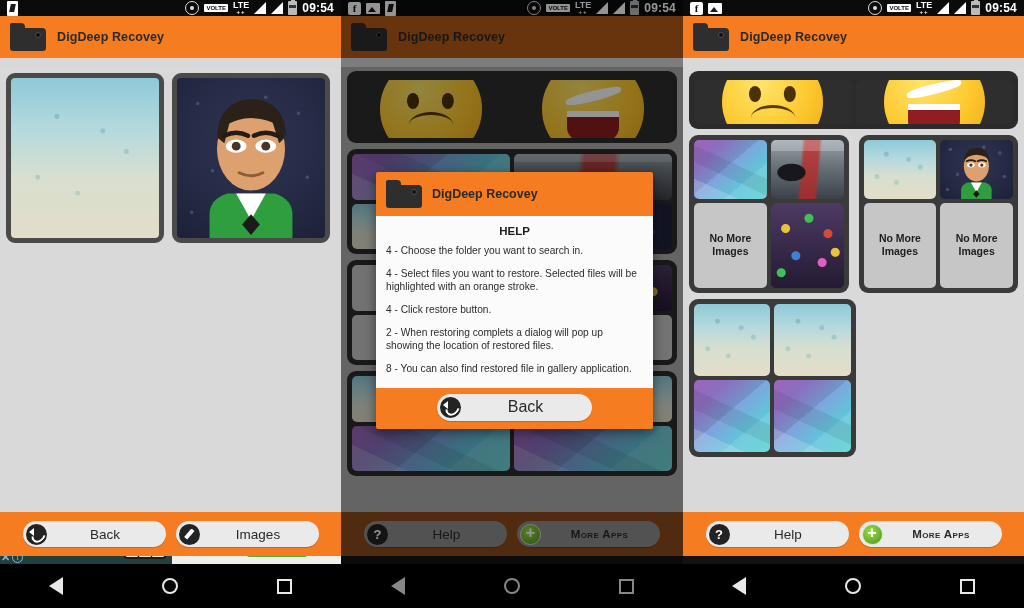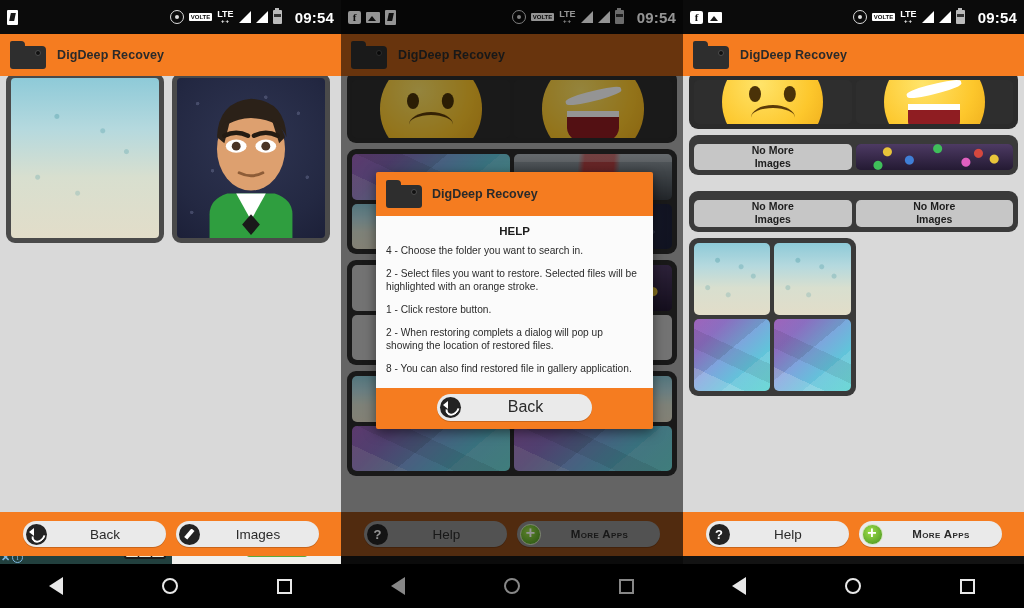--- a/index.html
+++ b/index.html
@@ -18,7 +18,7 @@
   
   .statusbar {
     height: 15px; background: #0b0b0b; display: flex; align-items: center;
-    padding: 17px 7px; gap: 8px; position: relative; z-index: 30;
+    padding: 8px 7px; gap: 8px; position: relative; z-index: 30;
   }
   .sb-left { display: flex; align-items: center; gap: 5px; }
   .sb-right { margin-left: auto; display: flex; align-items: center; gap: 5px; }

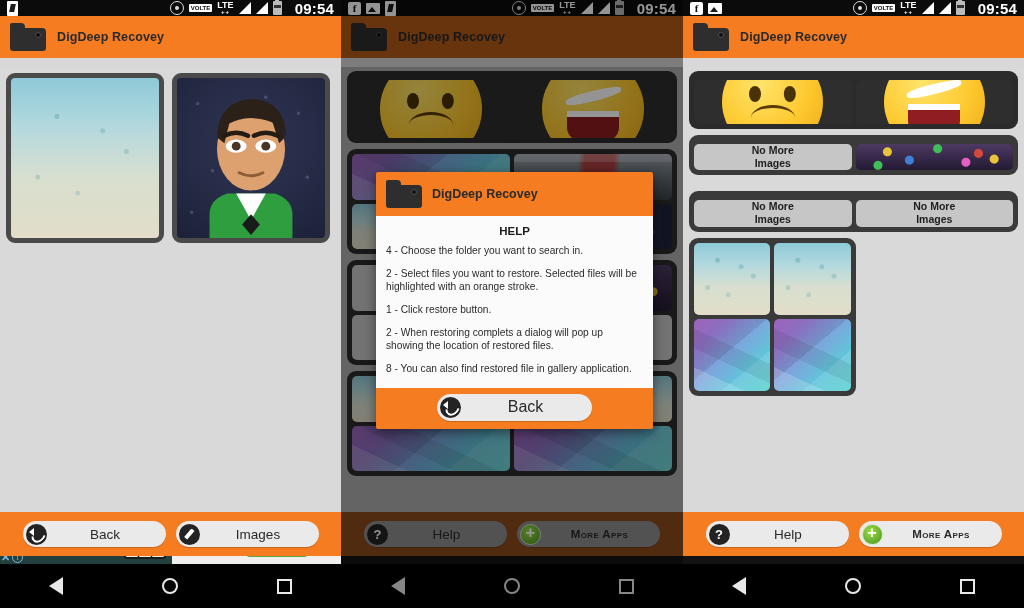--- a/index.html
+++ b/index.html
@@ -71,7 +71,7 @@
   .ic-bat::after {
     content: ""; position: absolute; left: 1px; top: 4px; width: 7px; height: 3px; background: #333;
   }
-  .sb-time { color: #fff; font-size: 15px; font-weight: bold; letter-spacing: .2px; margin-left: 8px; }
+  .sb-time { color: #fff; font-size: 12px; font-weight: bold; letter-spacing: .2px; }
 
   
   .titlebar {

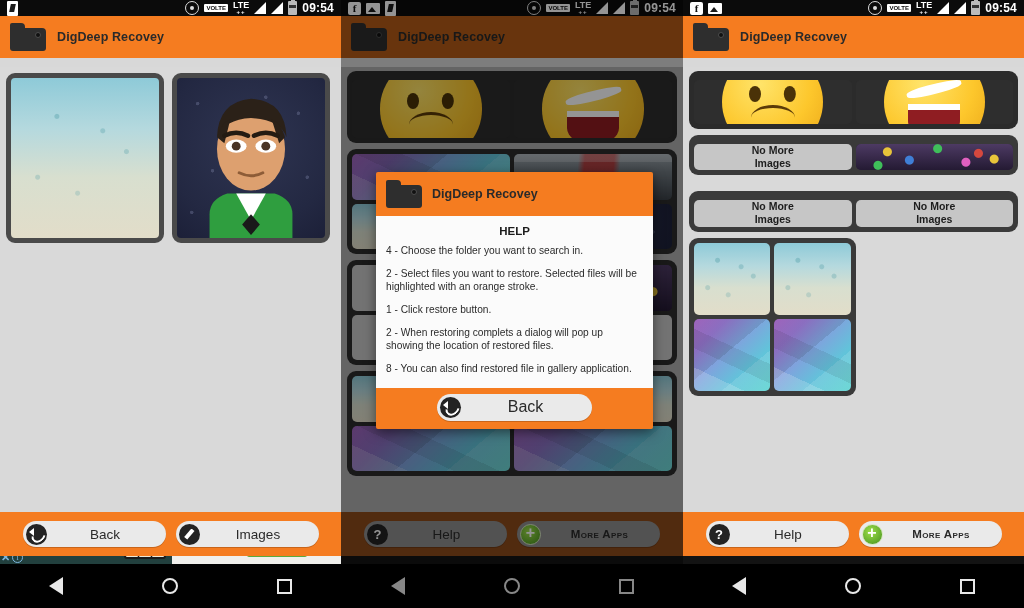--- a/index.html
+++ b/index.html
@@ -657,7 +657,7 @@
             </div>
         </div>
 
-        <div style="display:flex; gap:16px;flex-direction:column;">
+        <div style="display:flex; gap:10px;">
           <div class="group" style="flex:1;height:158px;">
             <div class="thumb art-poly"></div>
             <div class="thumb art-movie"></div>

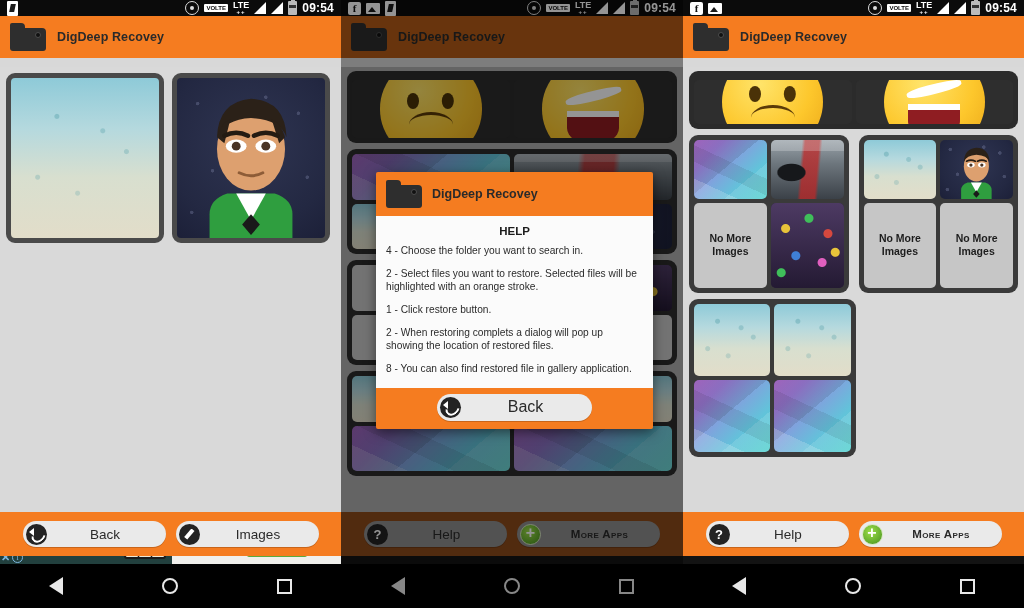--- a/index.html
+++ b/index.html
@@ -560,7 +560,7 @@
       <div class="dlg-body">
         <div class="dlg-h">HELP</div>
         <div class="dlg-step">4 - Choose the folder you want to search in.</div>
-        <div class="dlg-step">2 - Select files you want to restore. Selected files will be highlighted with an orange stroke.</div>
+        <div class="dlg-step">4 - Select files you want to restore. Selected files will be highlighted with an orange stroke.</div>
         <div class="dlg-step">1 - Click restore button.</div>
         <div class="dlg-step">2 - When restoring complets a dialog will pop up showing the location of restored files.</div>
         <div class="dlg-step">8 - You can also find restored file in gallery application.</div>

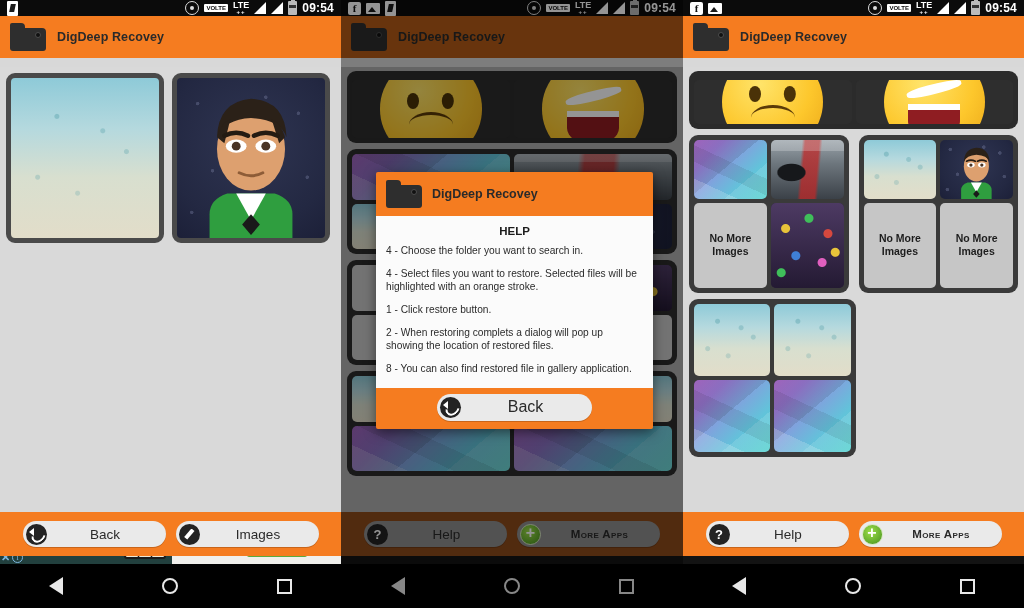--- a/index.html
+++ b/index.html
@@ -561,7 +561,7 @@
         <div class="dlg-h">HELP</div>
         <div class="dlg-step">4 - Choose the folder you want to search in.</div>
         <div class="dlg-step">4 - Select files you want to restore. Selected files will be highlighted with an orange stroke.</div>
-        <div class="dlg-step">1 - Click restore button.</div>
+        <div class="dlg-step">4 - Click restore button.</div>
         <div class="dlg-step">2 - When restoring complets a dialog will pop up showing the location of restored files.</div>
         <div class="dlg-step">8 - You can also find restored file in gallery application.</div>
       </div>

